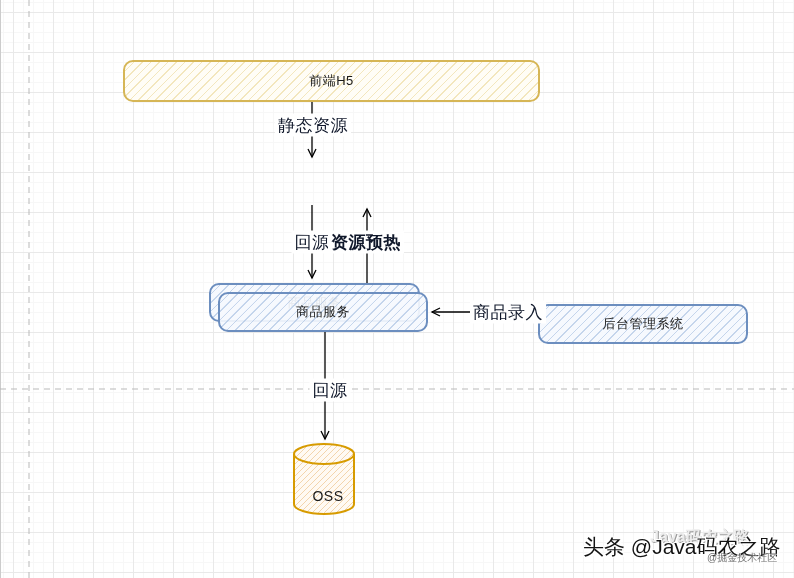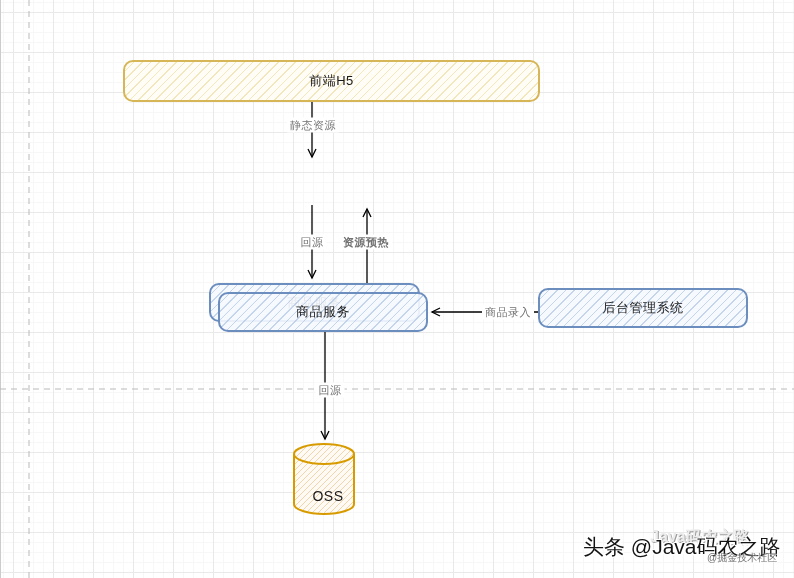--- a/index.html
+++ b/index.html
@@ -35,7 +35,7 @@
   }
   .edge-label{
     position:absolute;z-index:3;transform:translate(-50%,-50%);
-    background:#ffffff;padding:0 3px;font-size:11px;color:#737373;white-space:nowrap;letter-spacing:.5px;
+    background:#ffffff;padding:0 3px;font-size:17px;color:#0f172a;white-space:nowrap;letter-spacing:.5px;
   }
   .oss-wrap{position:absolute;z-index:2;}
   .oss-label{

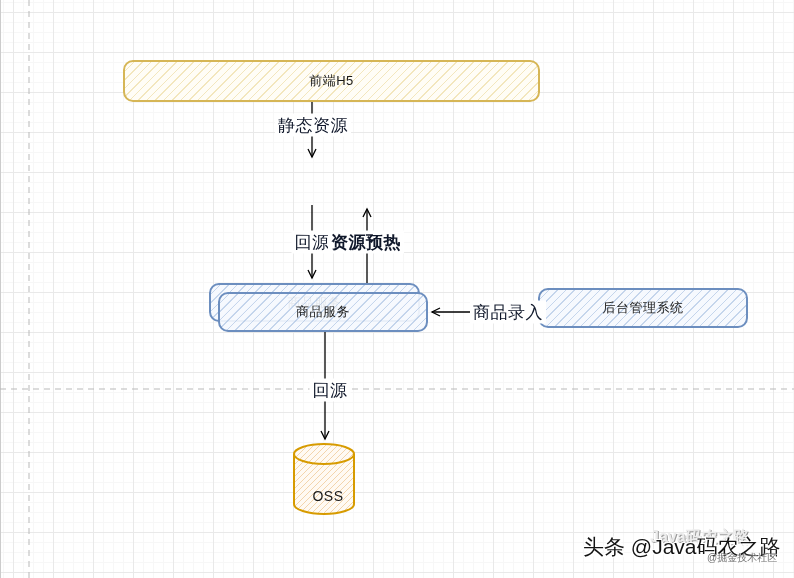--- a/index.html
+++ b/index.html
@@ -95,7 +95,7 @@
     <span>商品服务</span>
   </div>
 
-  <div class="node blue" style="left:538px;top:288px;width:206px;height:36px;">
+  <div class="node blue" style="left:538px;top:304px;width:206px;height:36px;">
     <span>后台管理系统</span>
   </div>
 

